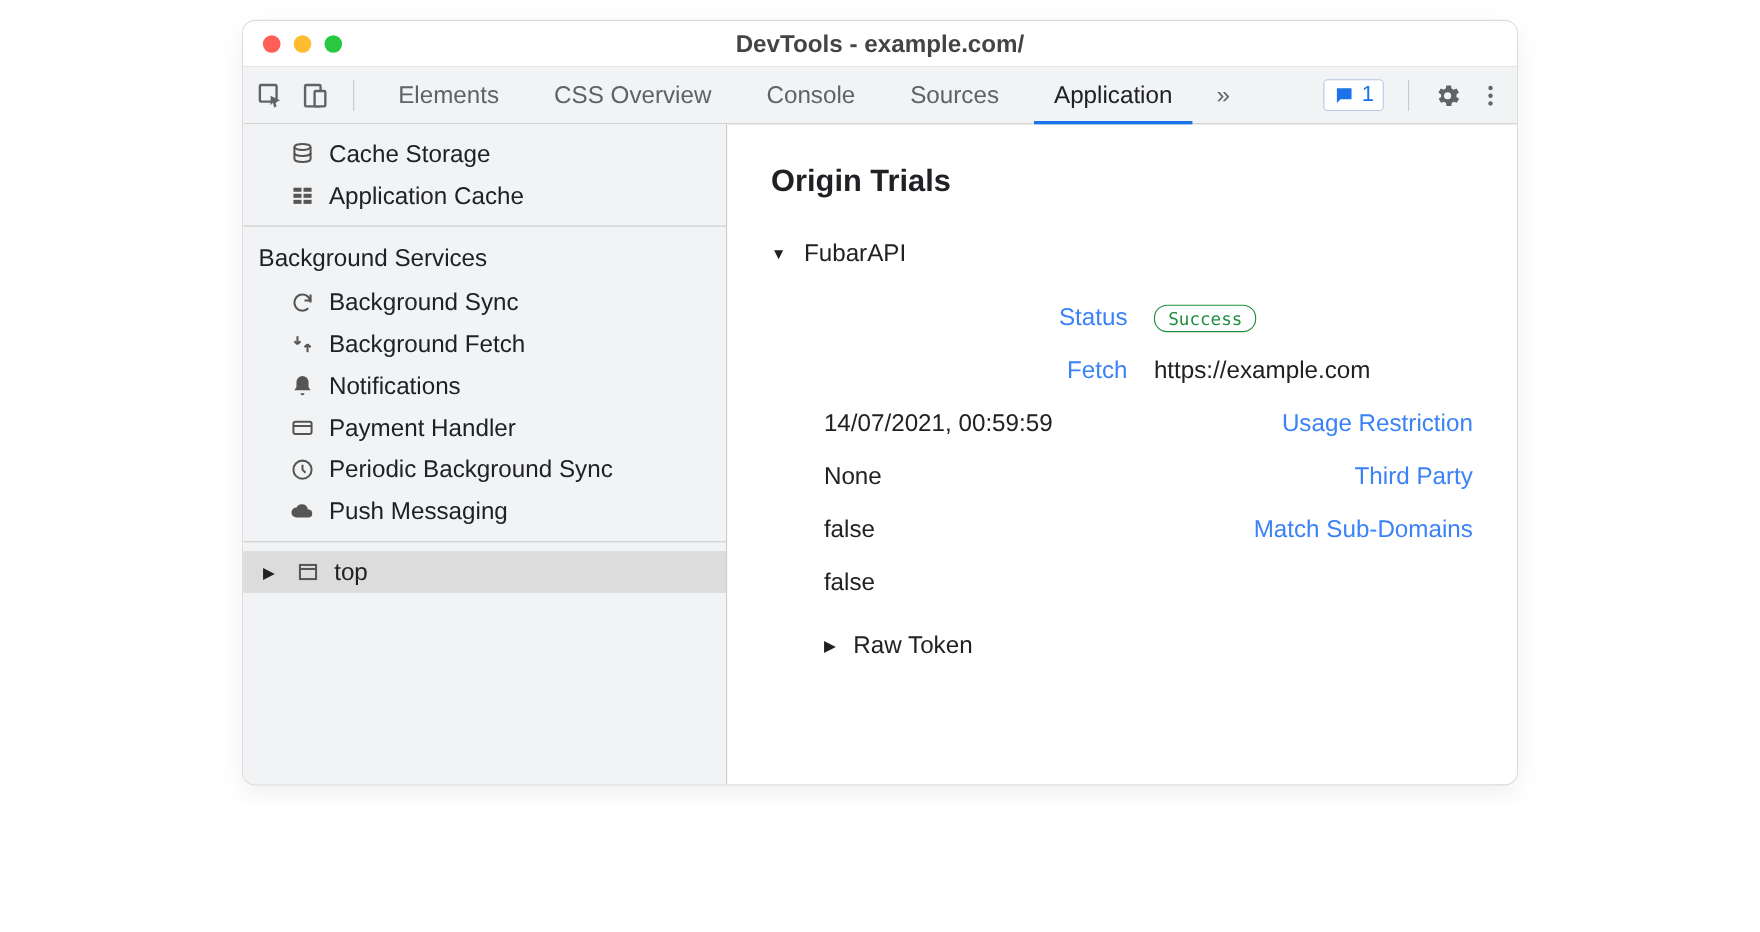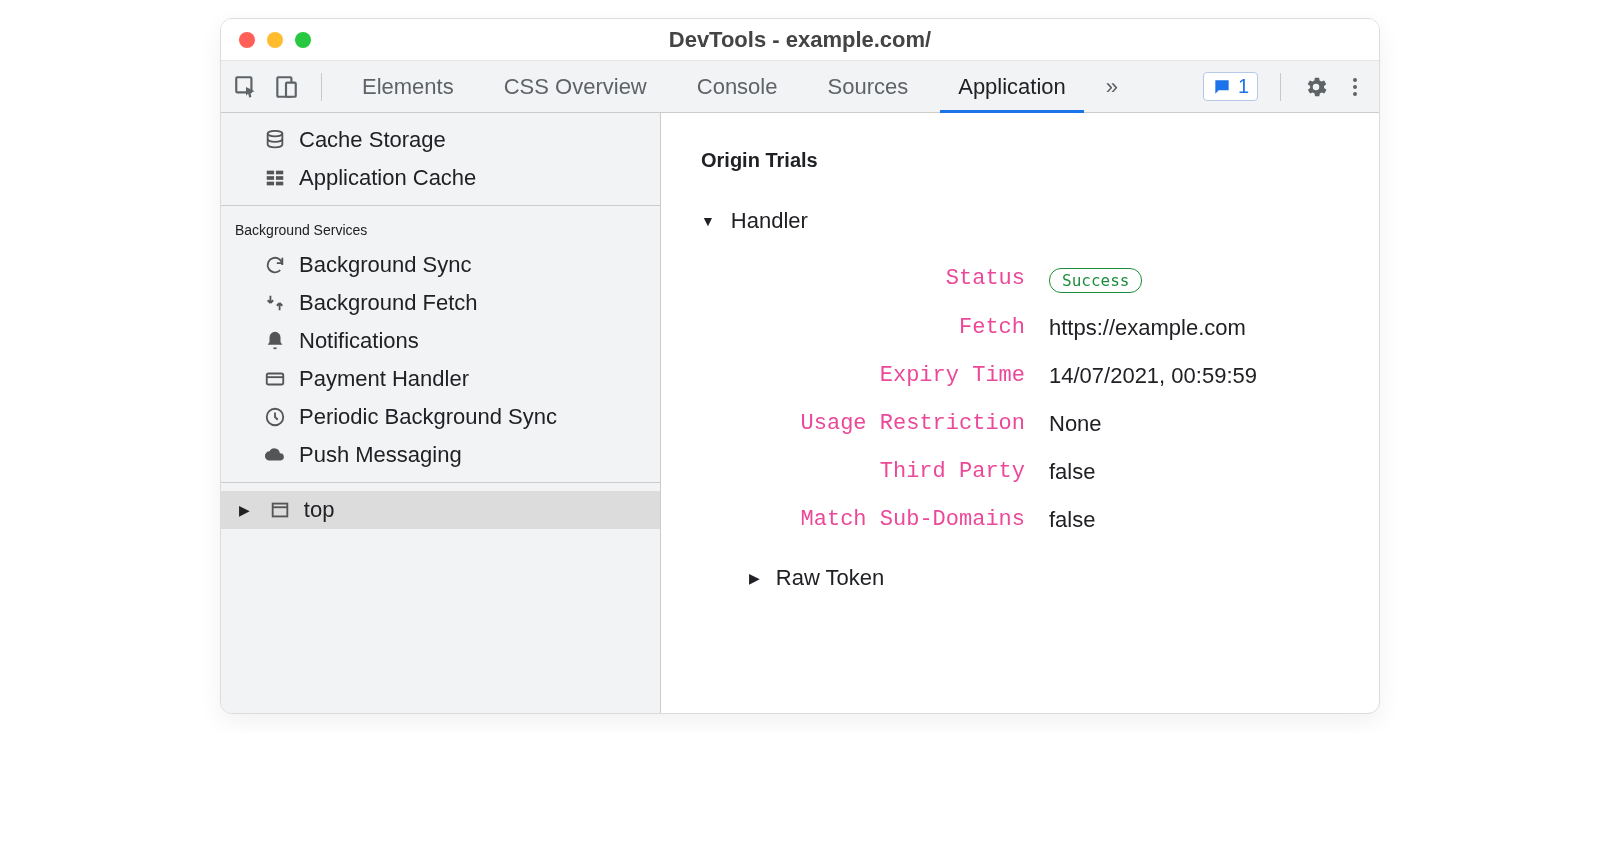--- a/index.html
+++ b/index.html
@@ -117,7 +117,7 @@
     overflow: auto;
   }
   .main h2 {
-    font-size: 20px;
+    font-size: 28px;
     font-weight: 700;
     margin: 12px 0 32px;
     color: #202124;

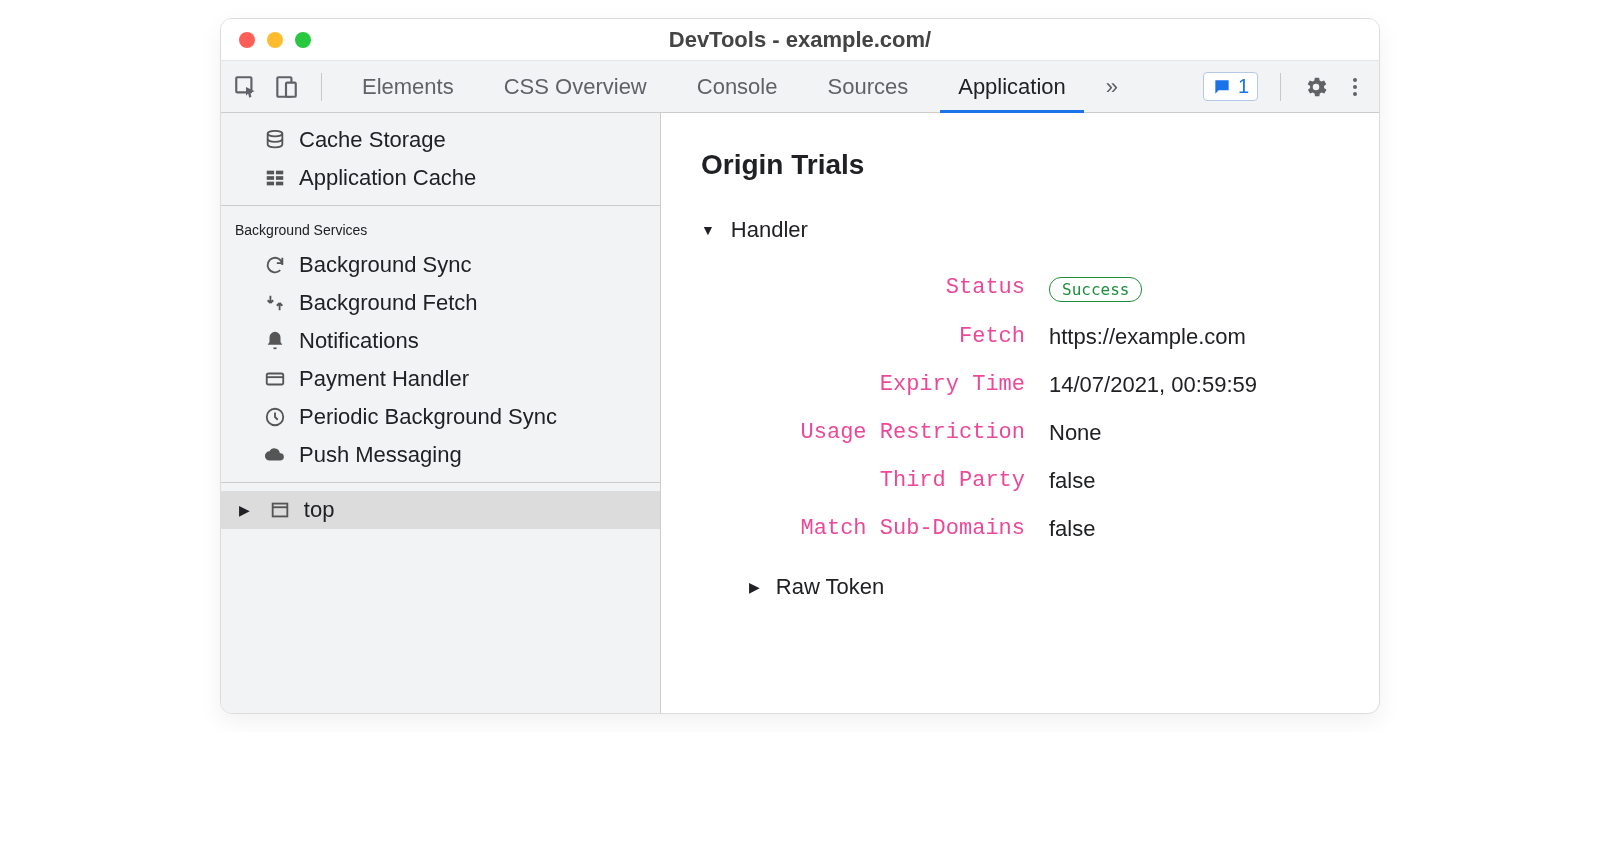--- a/index.html
+++ b/index.html
@@ -93,7 +93,7 @@
   }
   .side-header {
     padding: 8px 14px;
-    font-size: 14px;
+    font-size: 22px;
     color: #202124;
   }
   .side-item {

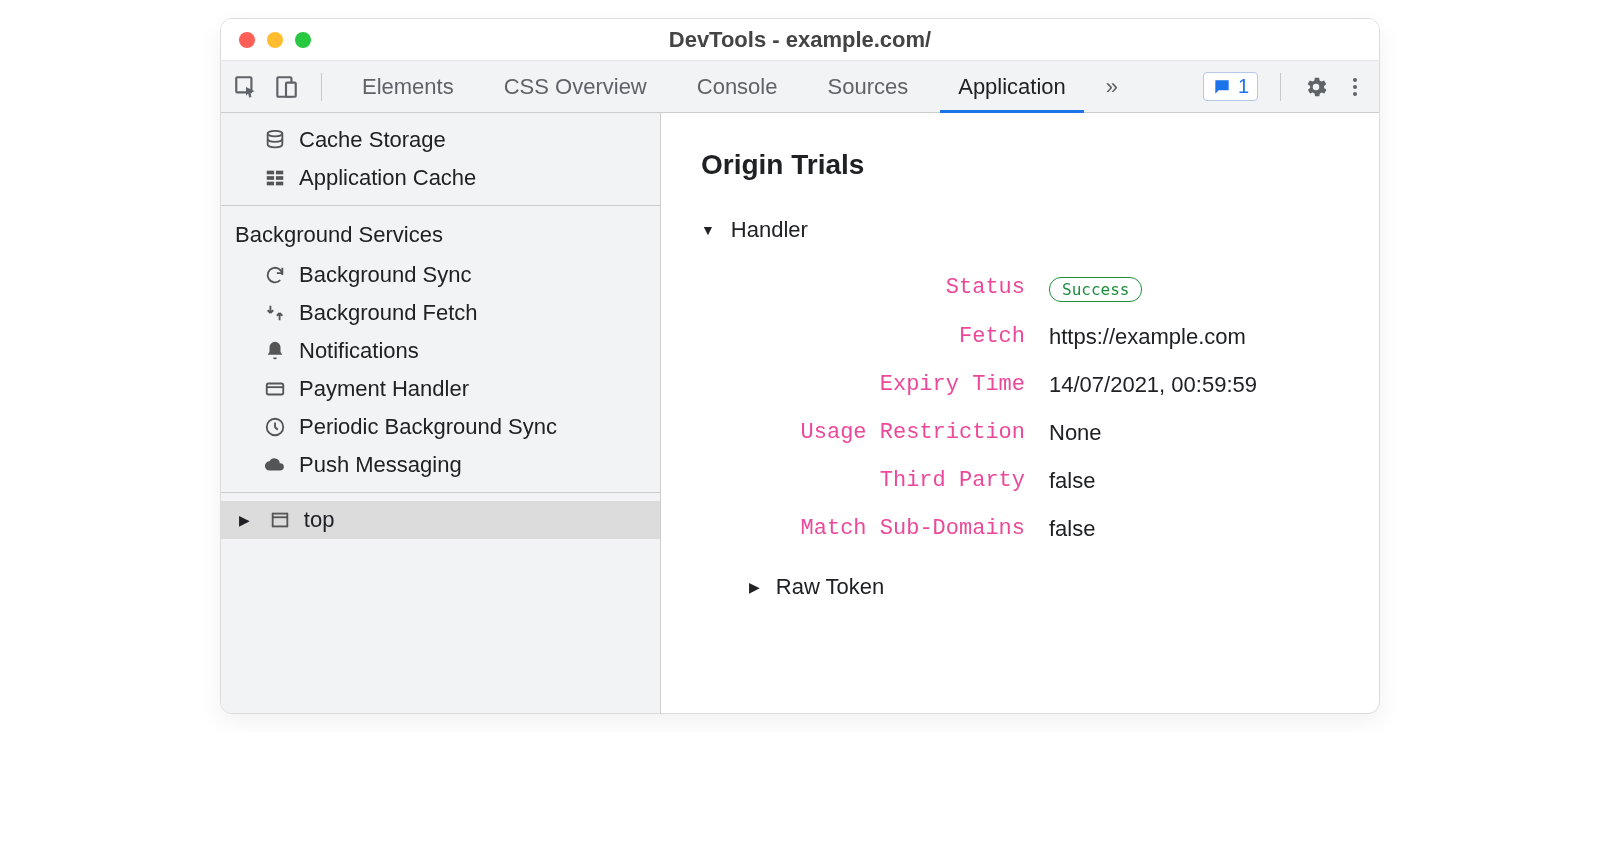--- a/index.html
+++ b/index.html
@@ -320,7 +320,7 @@
 
       <div class="tree-node">
         <div class="tree-row tri-down">
-          <span>Handler</span>
+          <span>FubarAPI</span>
         </div>
 
         <div class="kv">

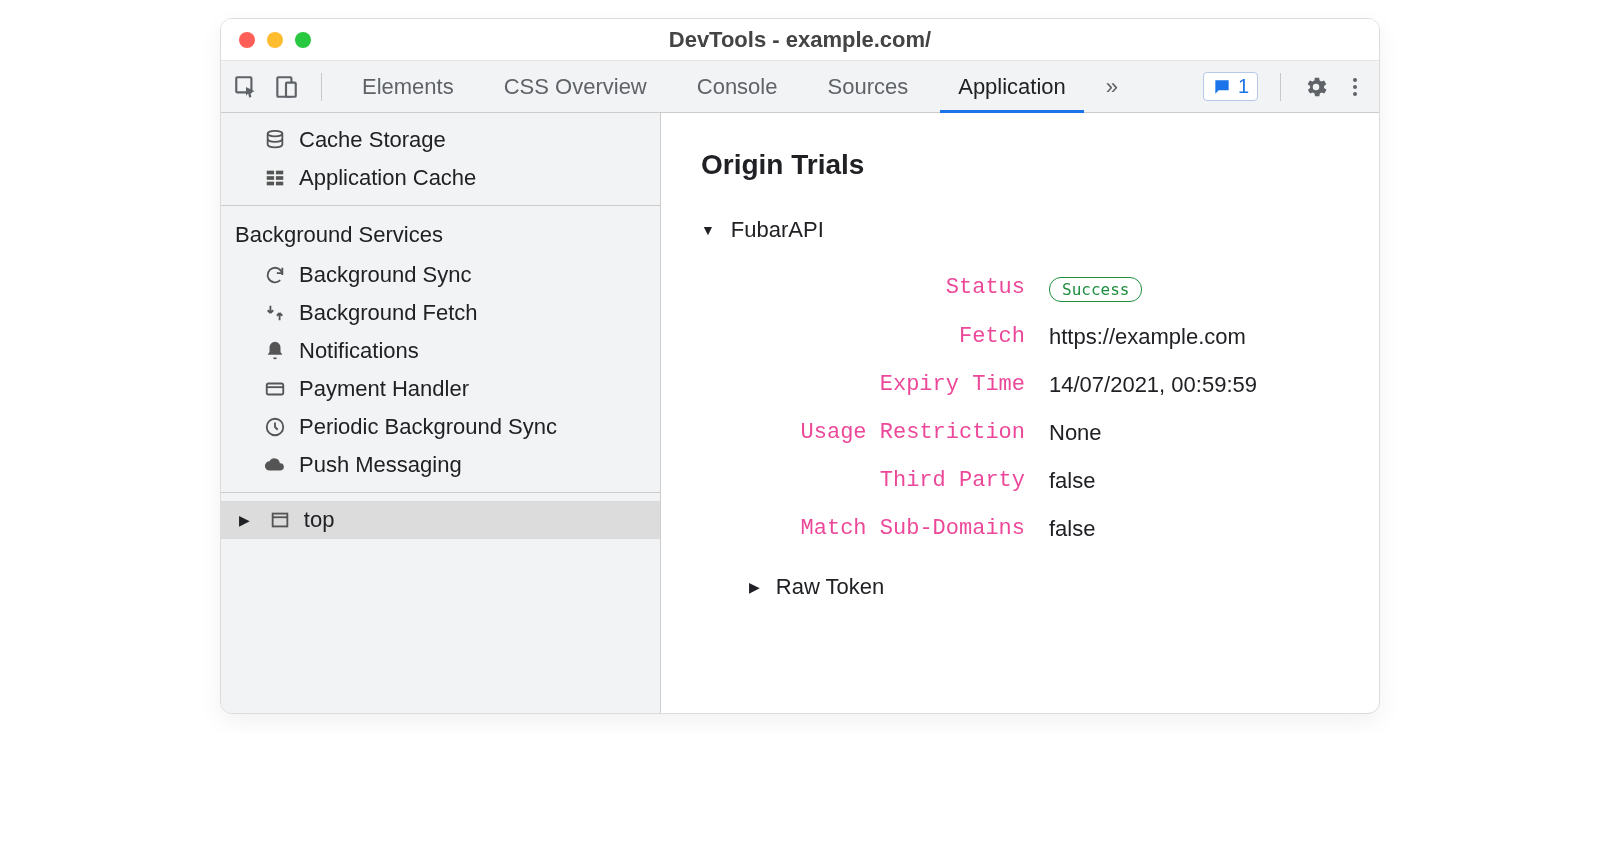--- a/index.html
+++ b/index.html
@@ -137,7 +137,7 @@
     margin: 28px 0 28px 24px;
     font-size: 22px;
   }
-  .kv .k { text-align: right; color: #ec4899; font-family: Liberation Mono, monospace; }
+  .kv .k { text-align: right; color: #3b82f6; }
   .kv .v { padding-left: 24px; color: #202124; }
   .pill {
     display:inline-block;

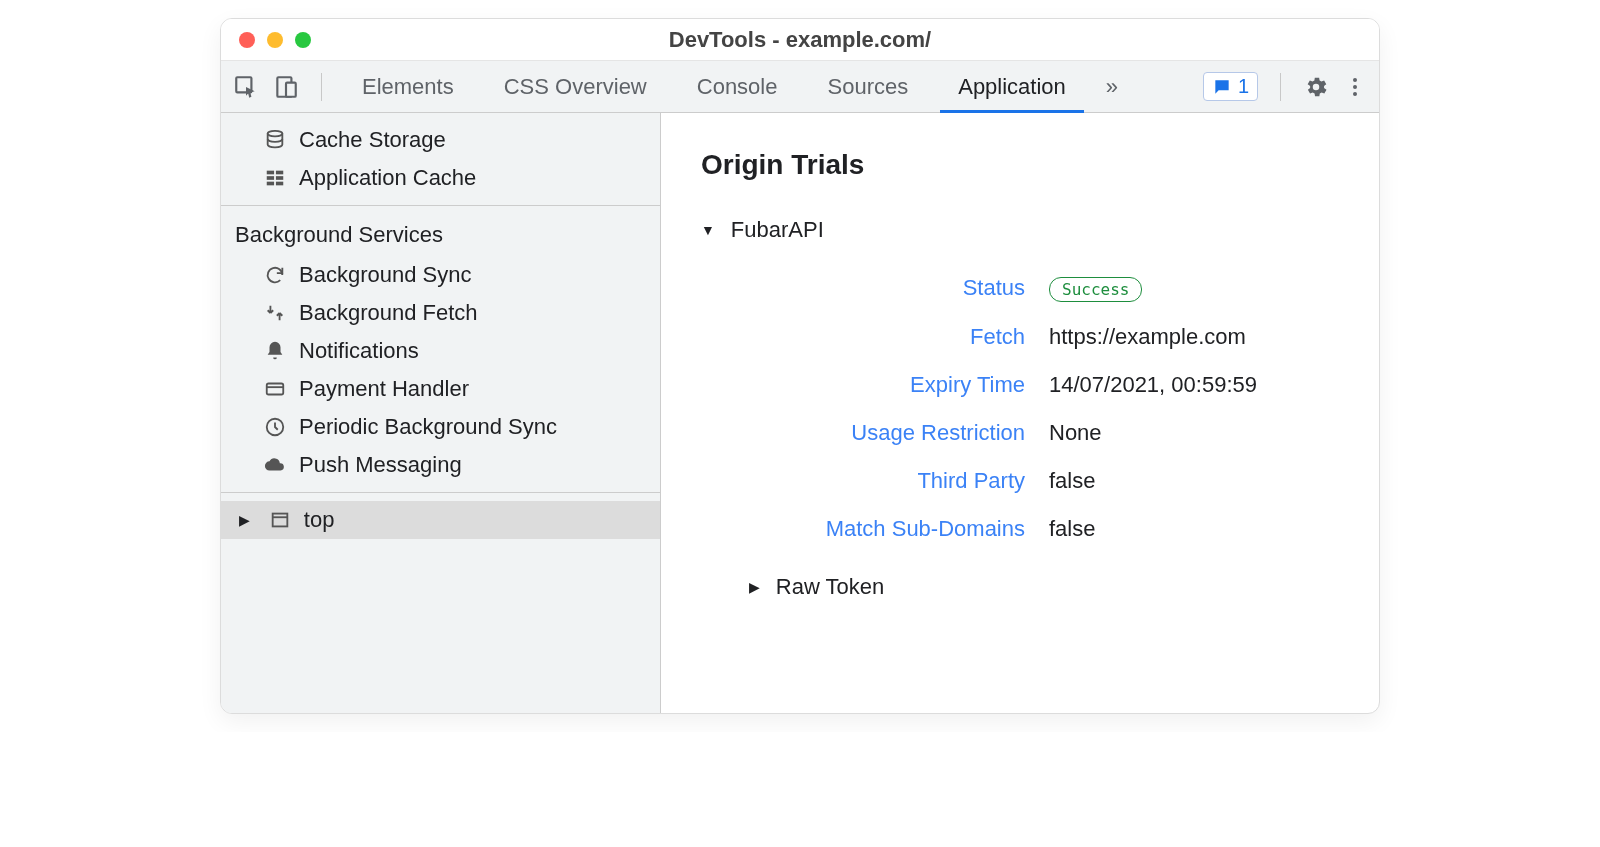--- a/index.html
+++ b/index.html
@@ -330,7 +330,6 @@
           <div class="k">Fetch</div>
           <div class="v">https://example.com</div>
 
-          <div class="k">Expiry Time</div>
           <div class="v">14/07/2021, 00:59:59</div>
 
           <div class="k">Usage Restriction</div>

